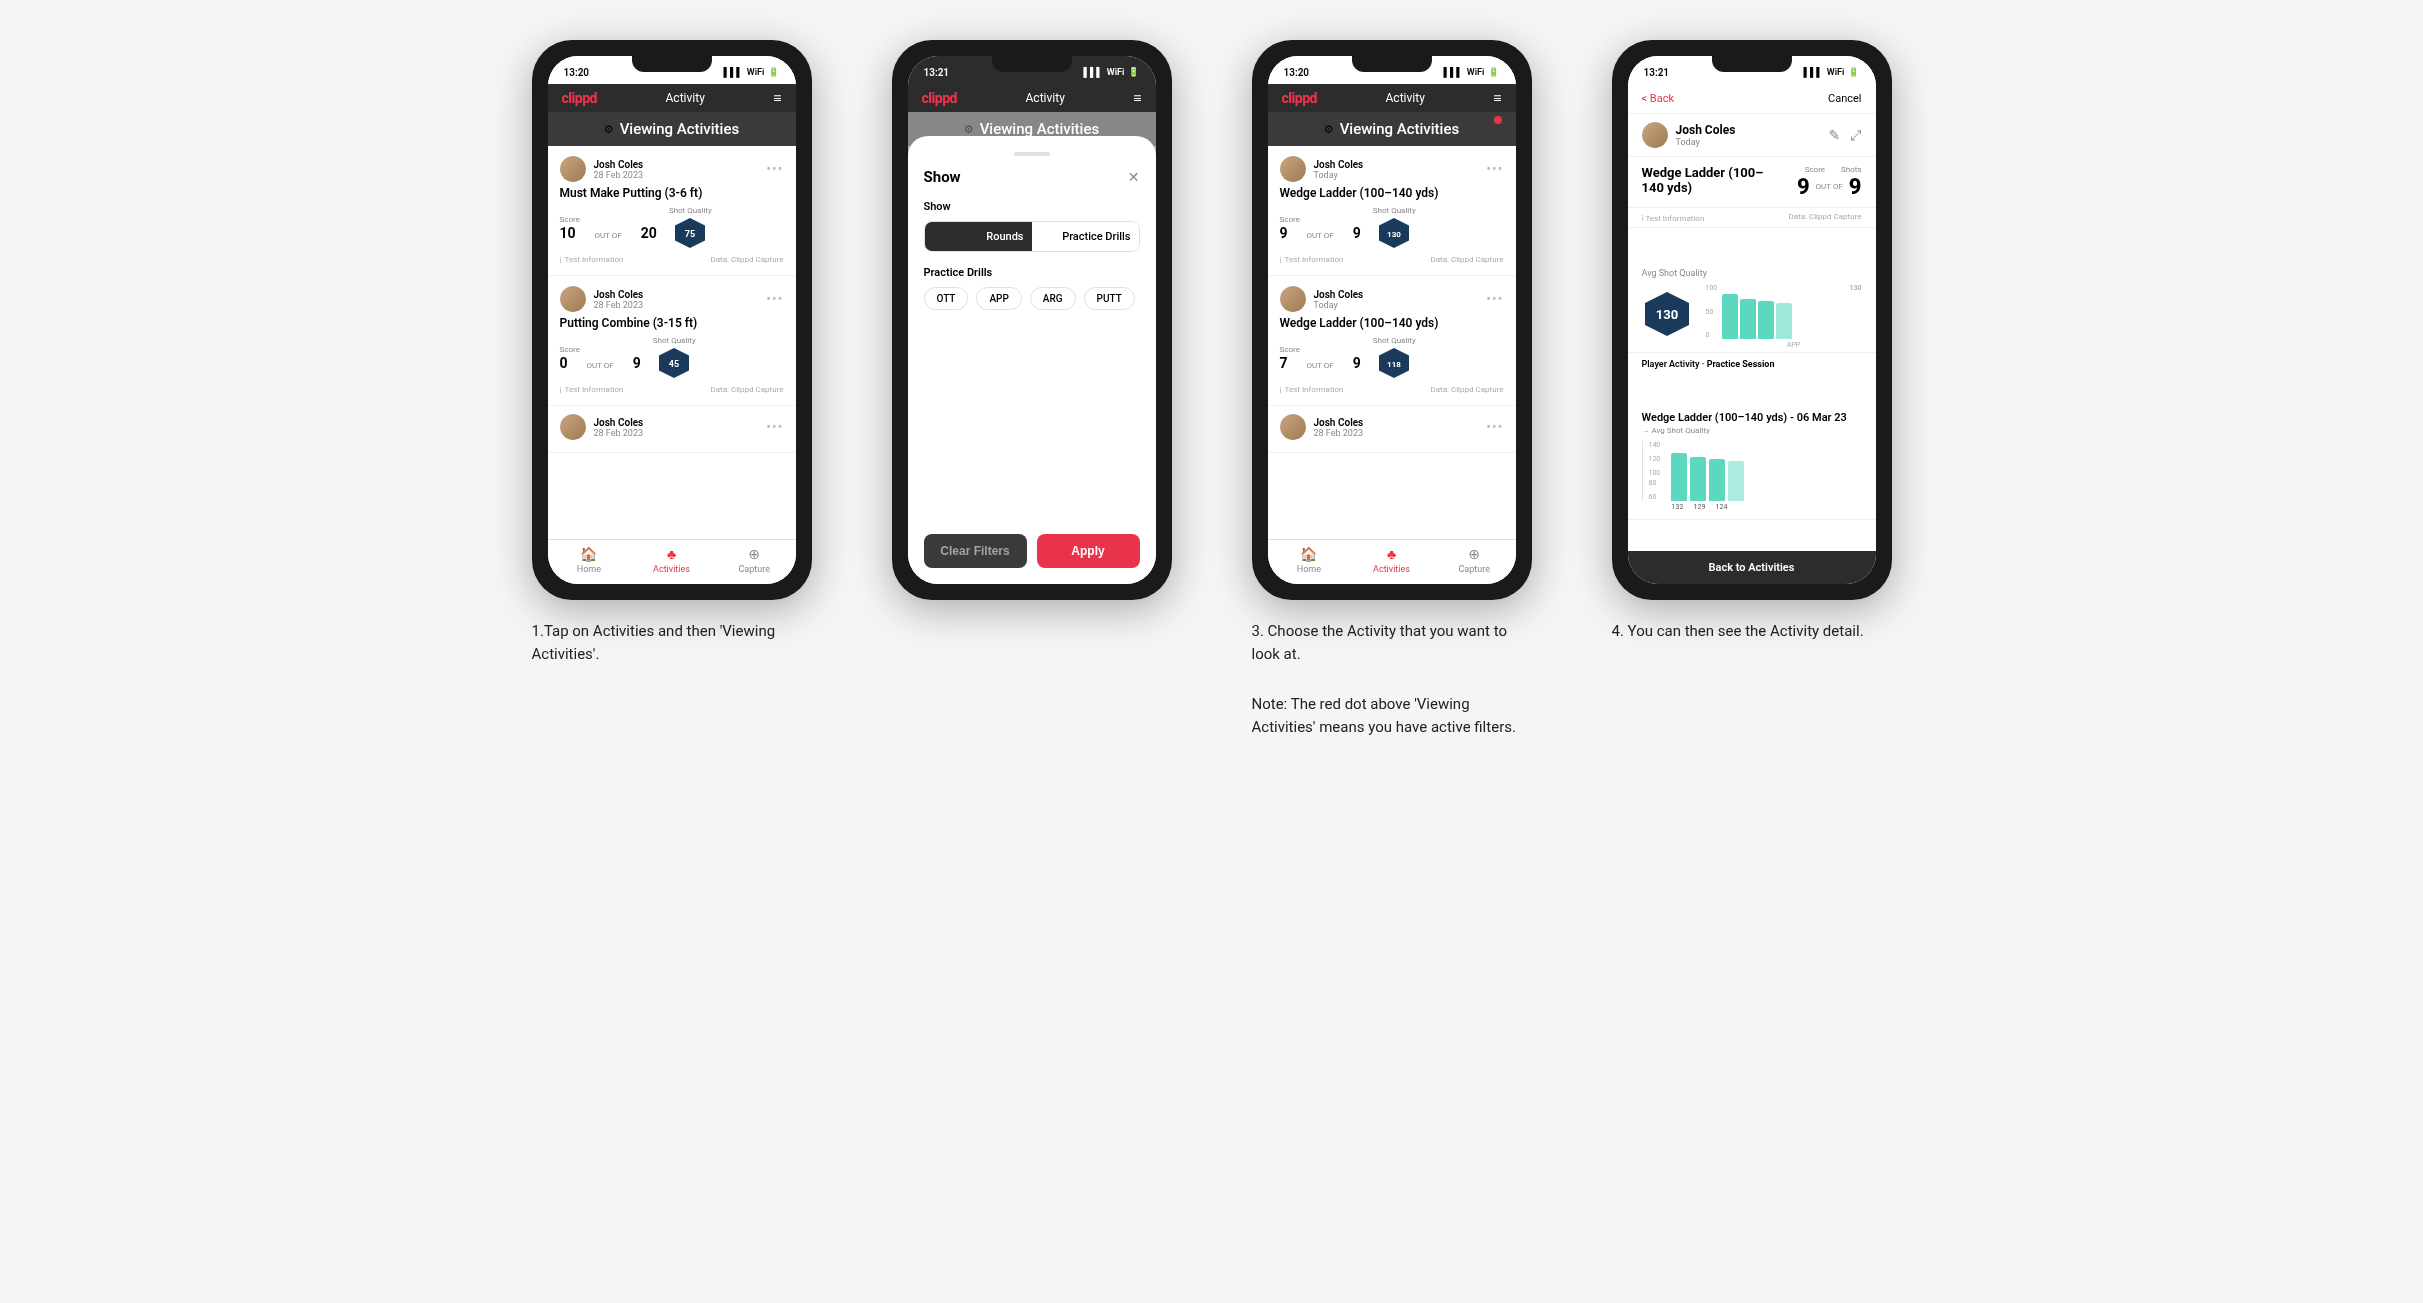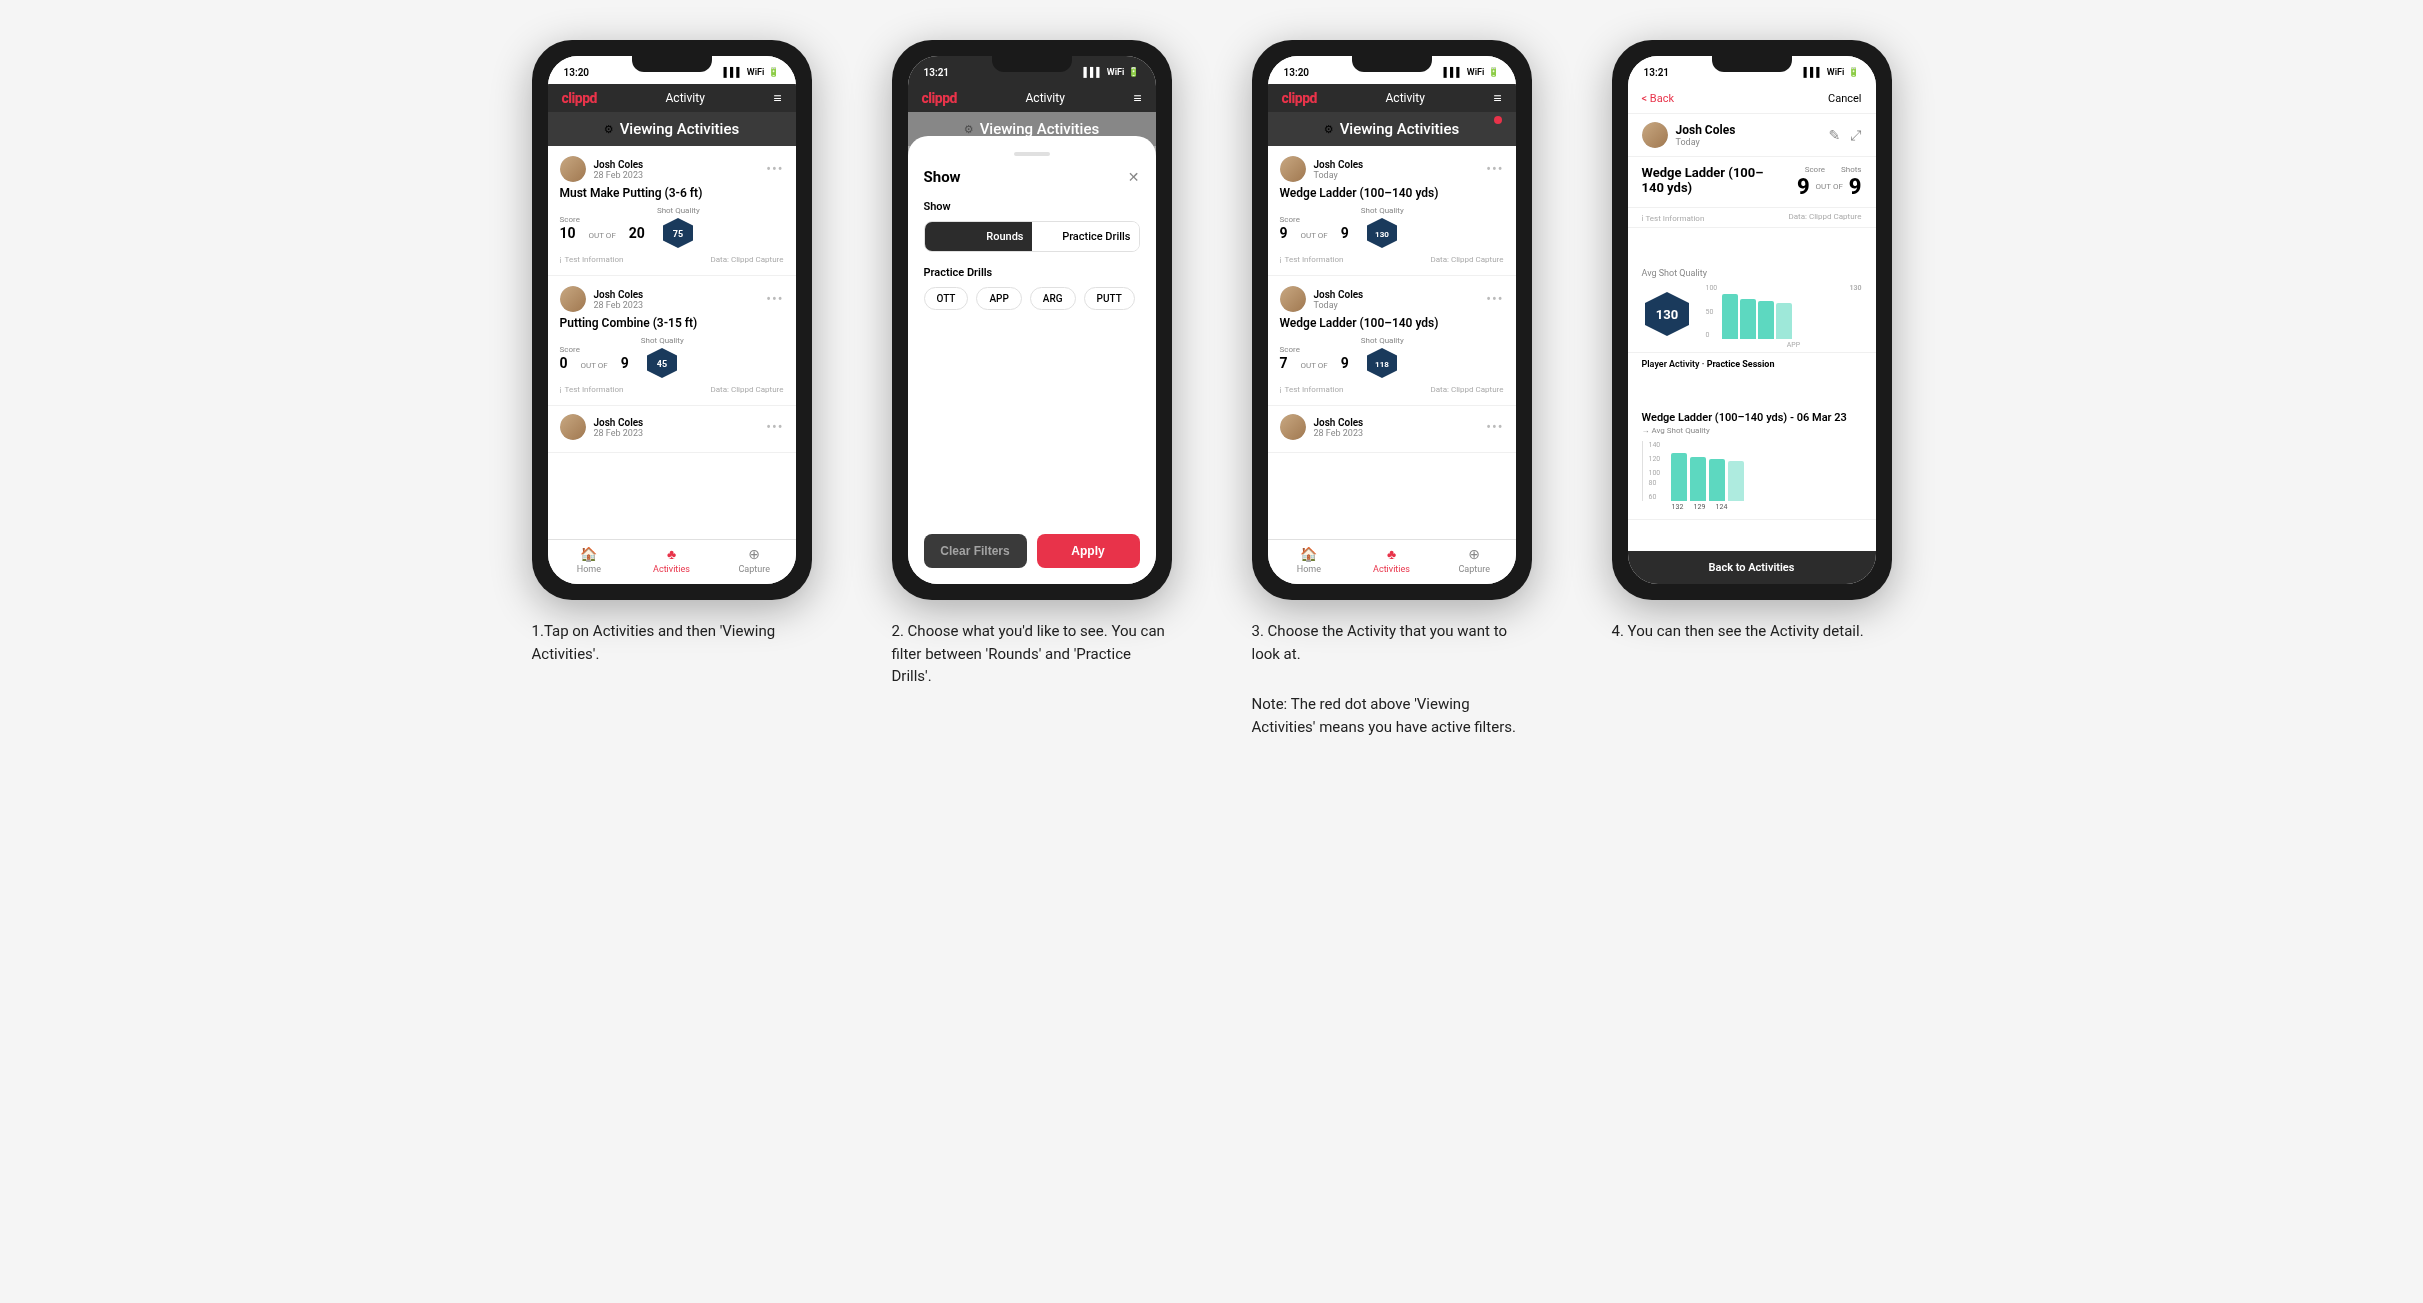--- a/index.html
+++ b/index.html
@@ -213,7 +213,7 @@
     .stat-with-outof {
       display: flex;
       align-items: baseline;
-      gap: 13px;
+      gap: 19px;
     }
     .card-footer {
       display: flex;

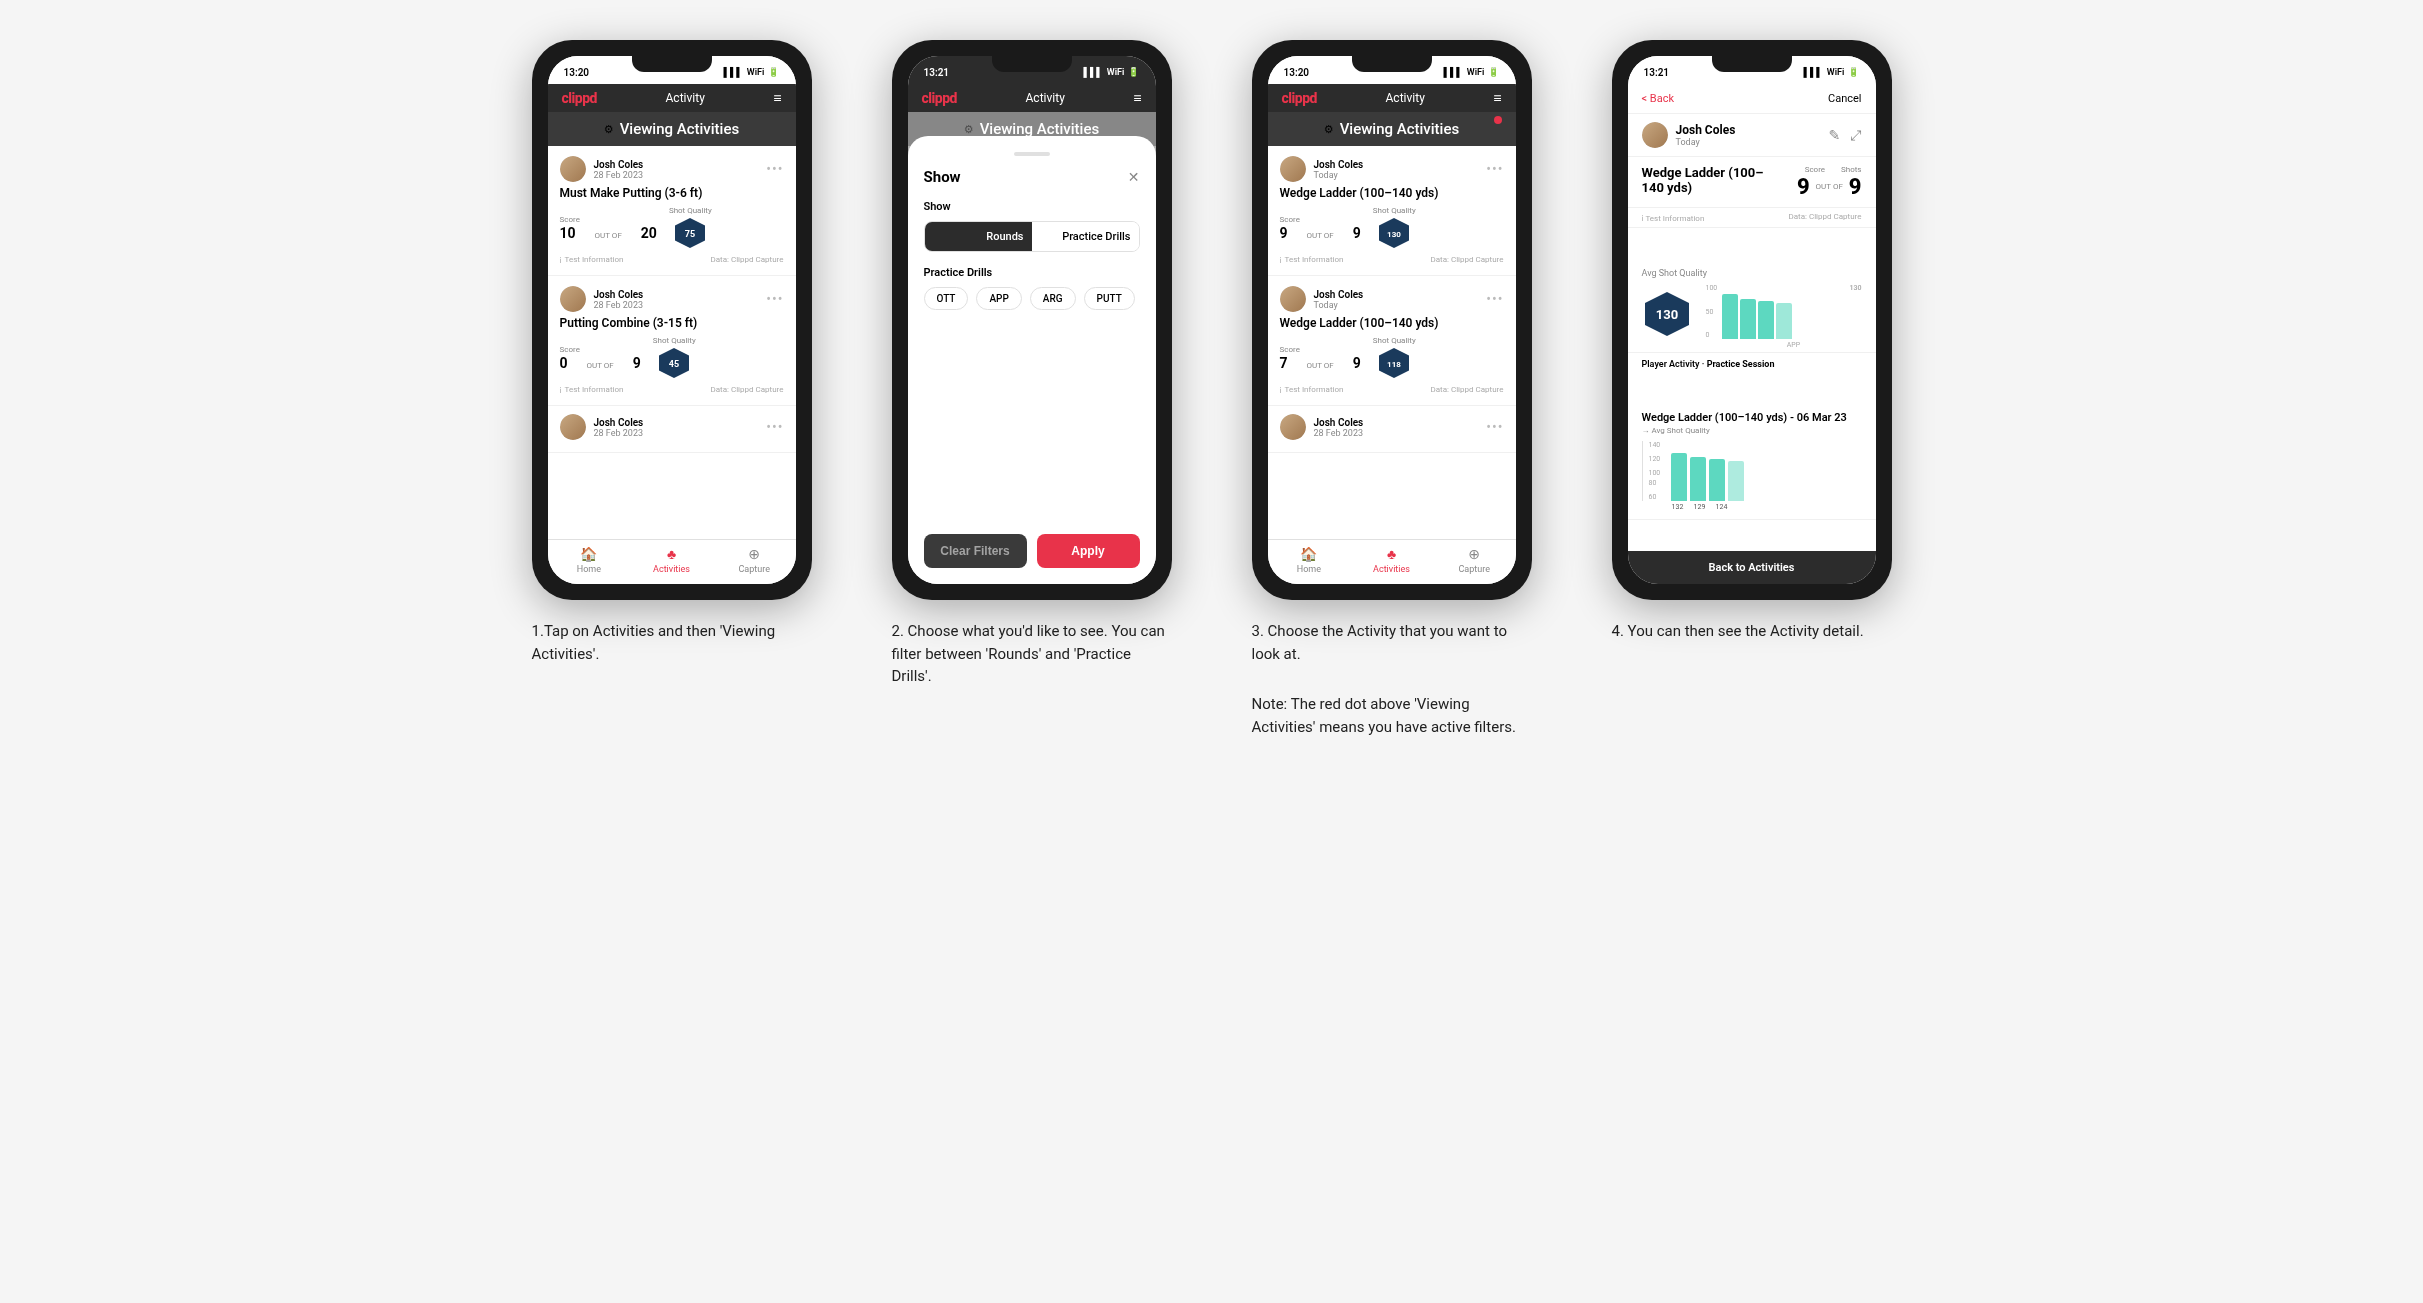--- a/index.html
+++ b/index.html
@@ -696,7 +696,6 @@
         </div>
       </div>
     </div>
-    <div class="step-caption">2. Choose what you'd like to see. You can filter between 'Rounds' and 'Practice Drills'.</div>
   </div>
 
   <div class="step-column">

